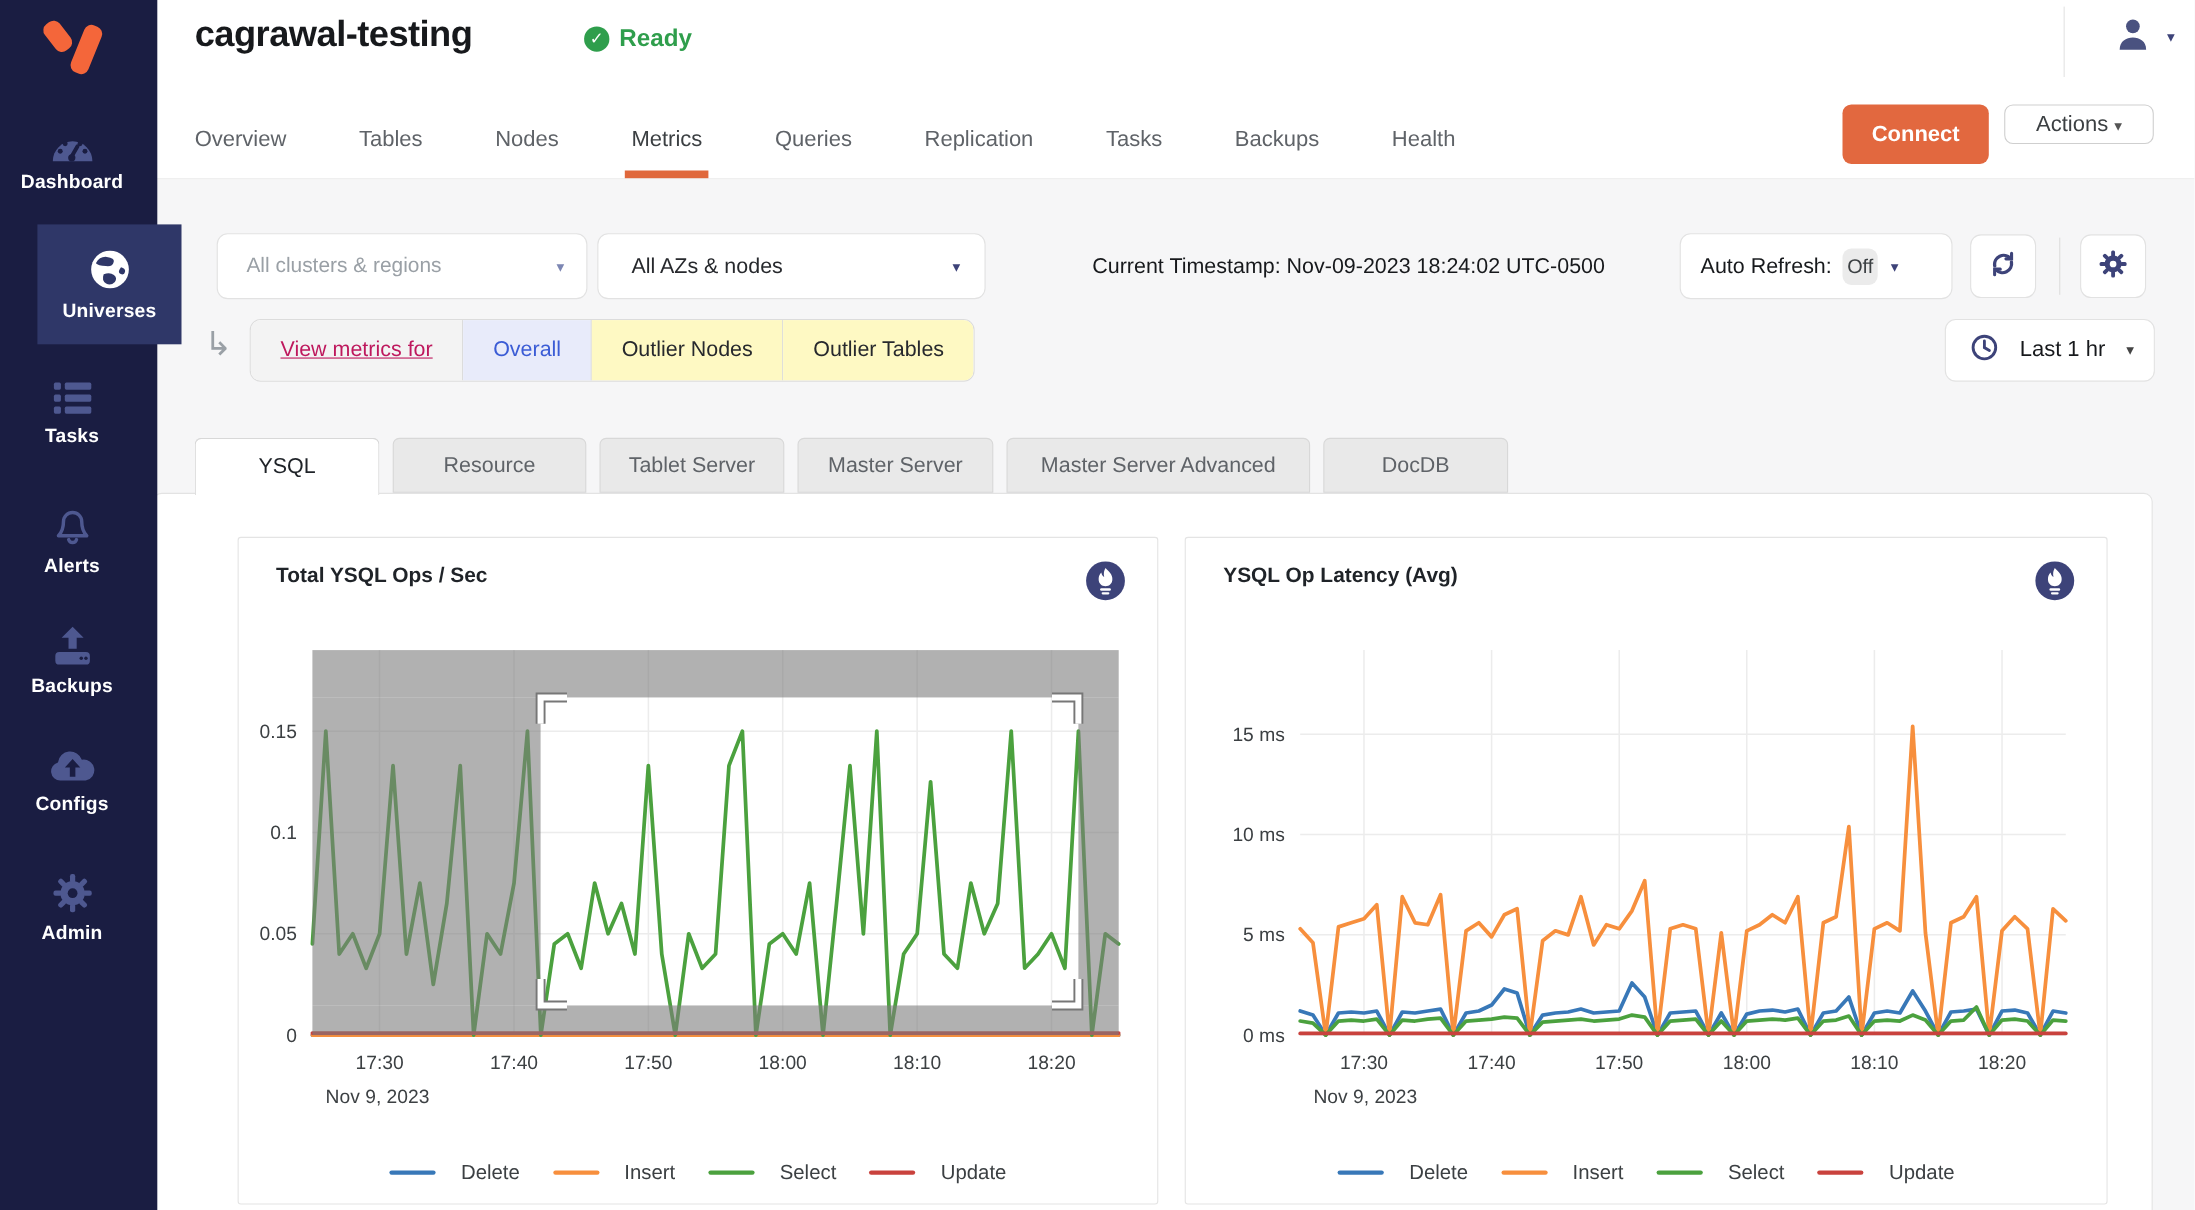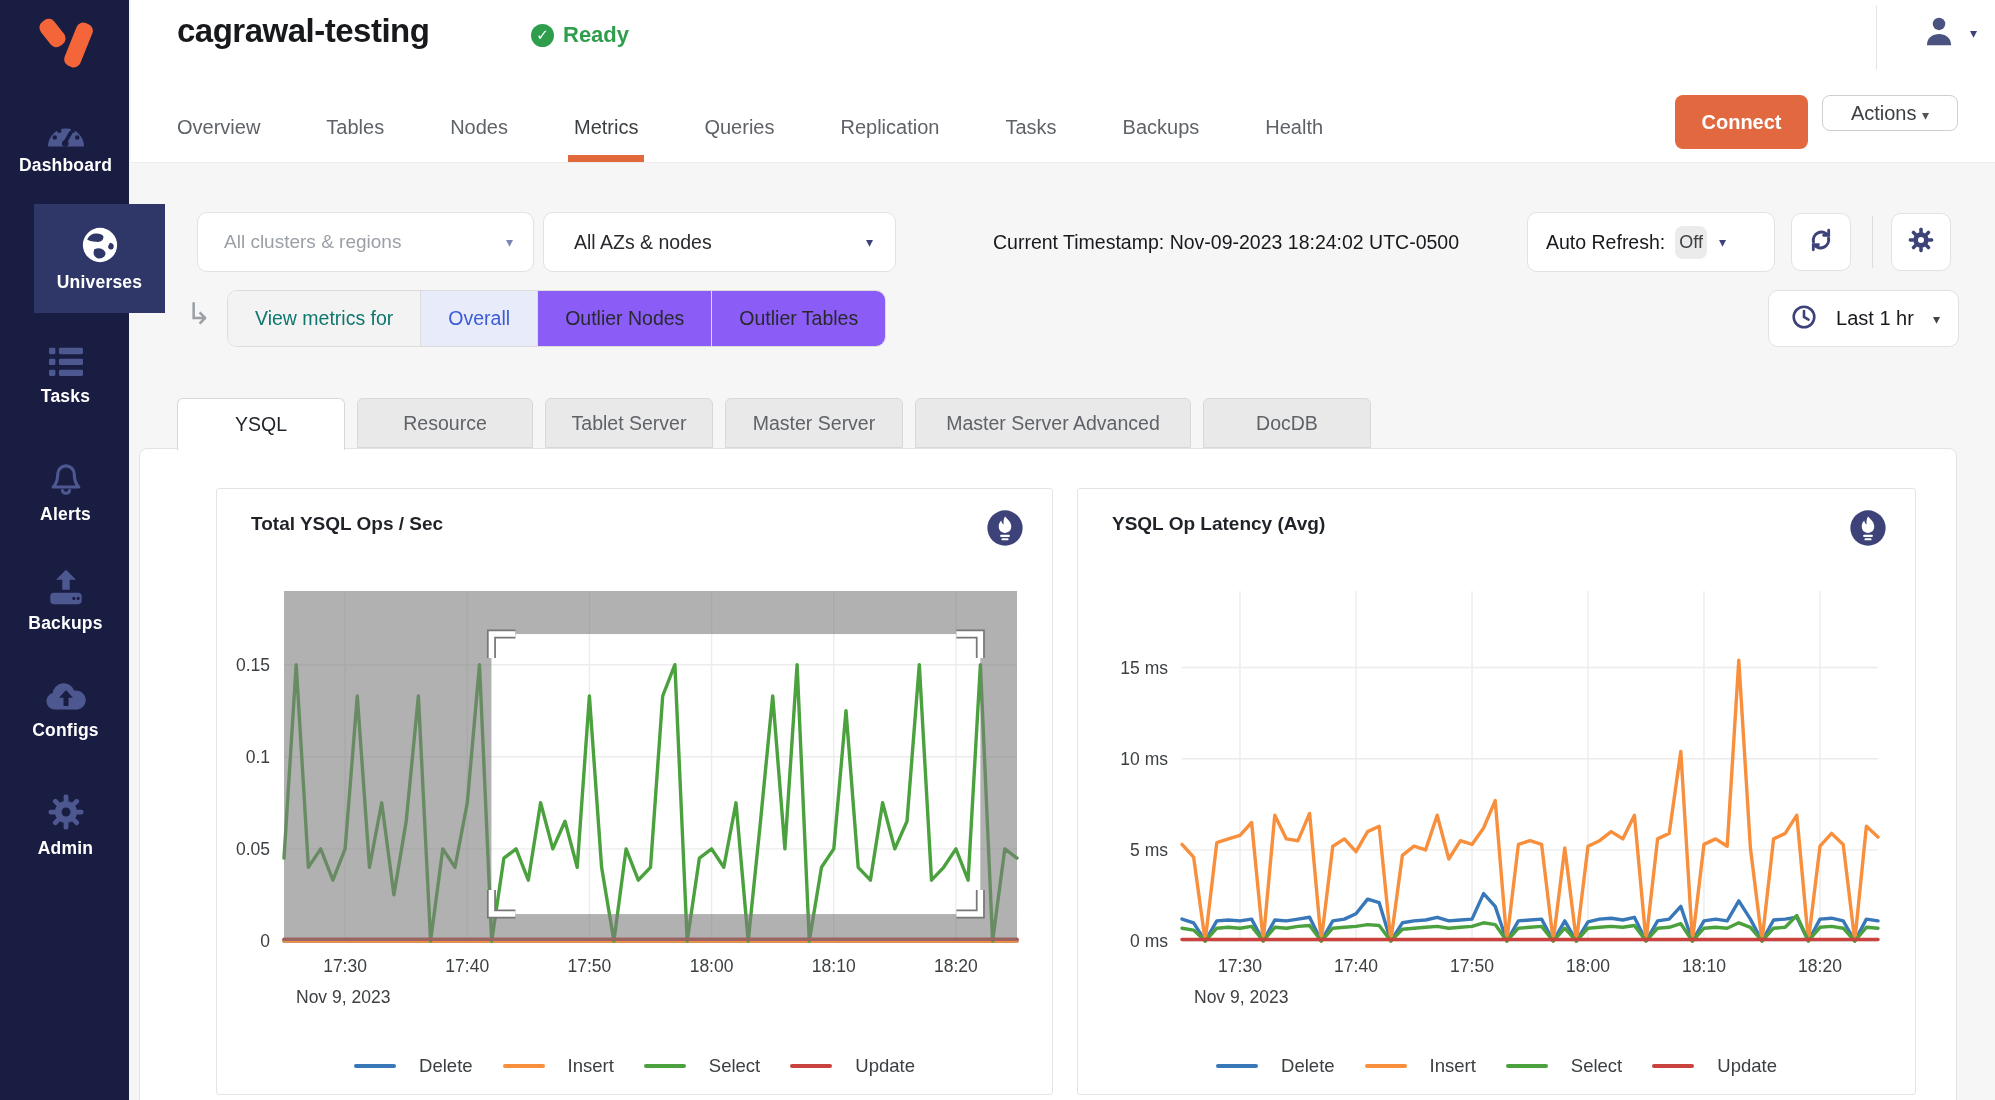--- a/index.html
+++ b/index.html
@@ -7,7 +7,7 @@
   body { font-family:"Liberation Sans","DejaVu Sans",sans-serif; background:#f6f6f7; position:relative; color:#202124; }
 
   
-  .sidebar { position:absolute; left:0; top:0; width:129px; height:1100px; background:#1a1d42; z-index:30;padding-left:37px; }
+  .sidebar { position:absolute; left:0; top:0; width:143px; height:1100px; background:#1a1d42; z-index:30;padding-left:37px; }
   .logo { position:absolute; top:10px; left:0; width:131px; height:72px; cursor:pointer; }
   .logo .arm { position:absolute; background:#f4663a; border-radius:7px; }
   .logo .arm1 { width:17px; height:30px; left:44px; top:8px; transform:rotate(-38deg); }

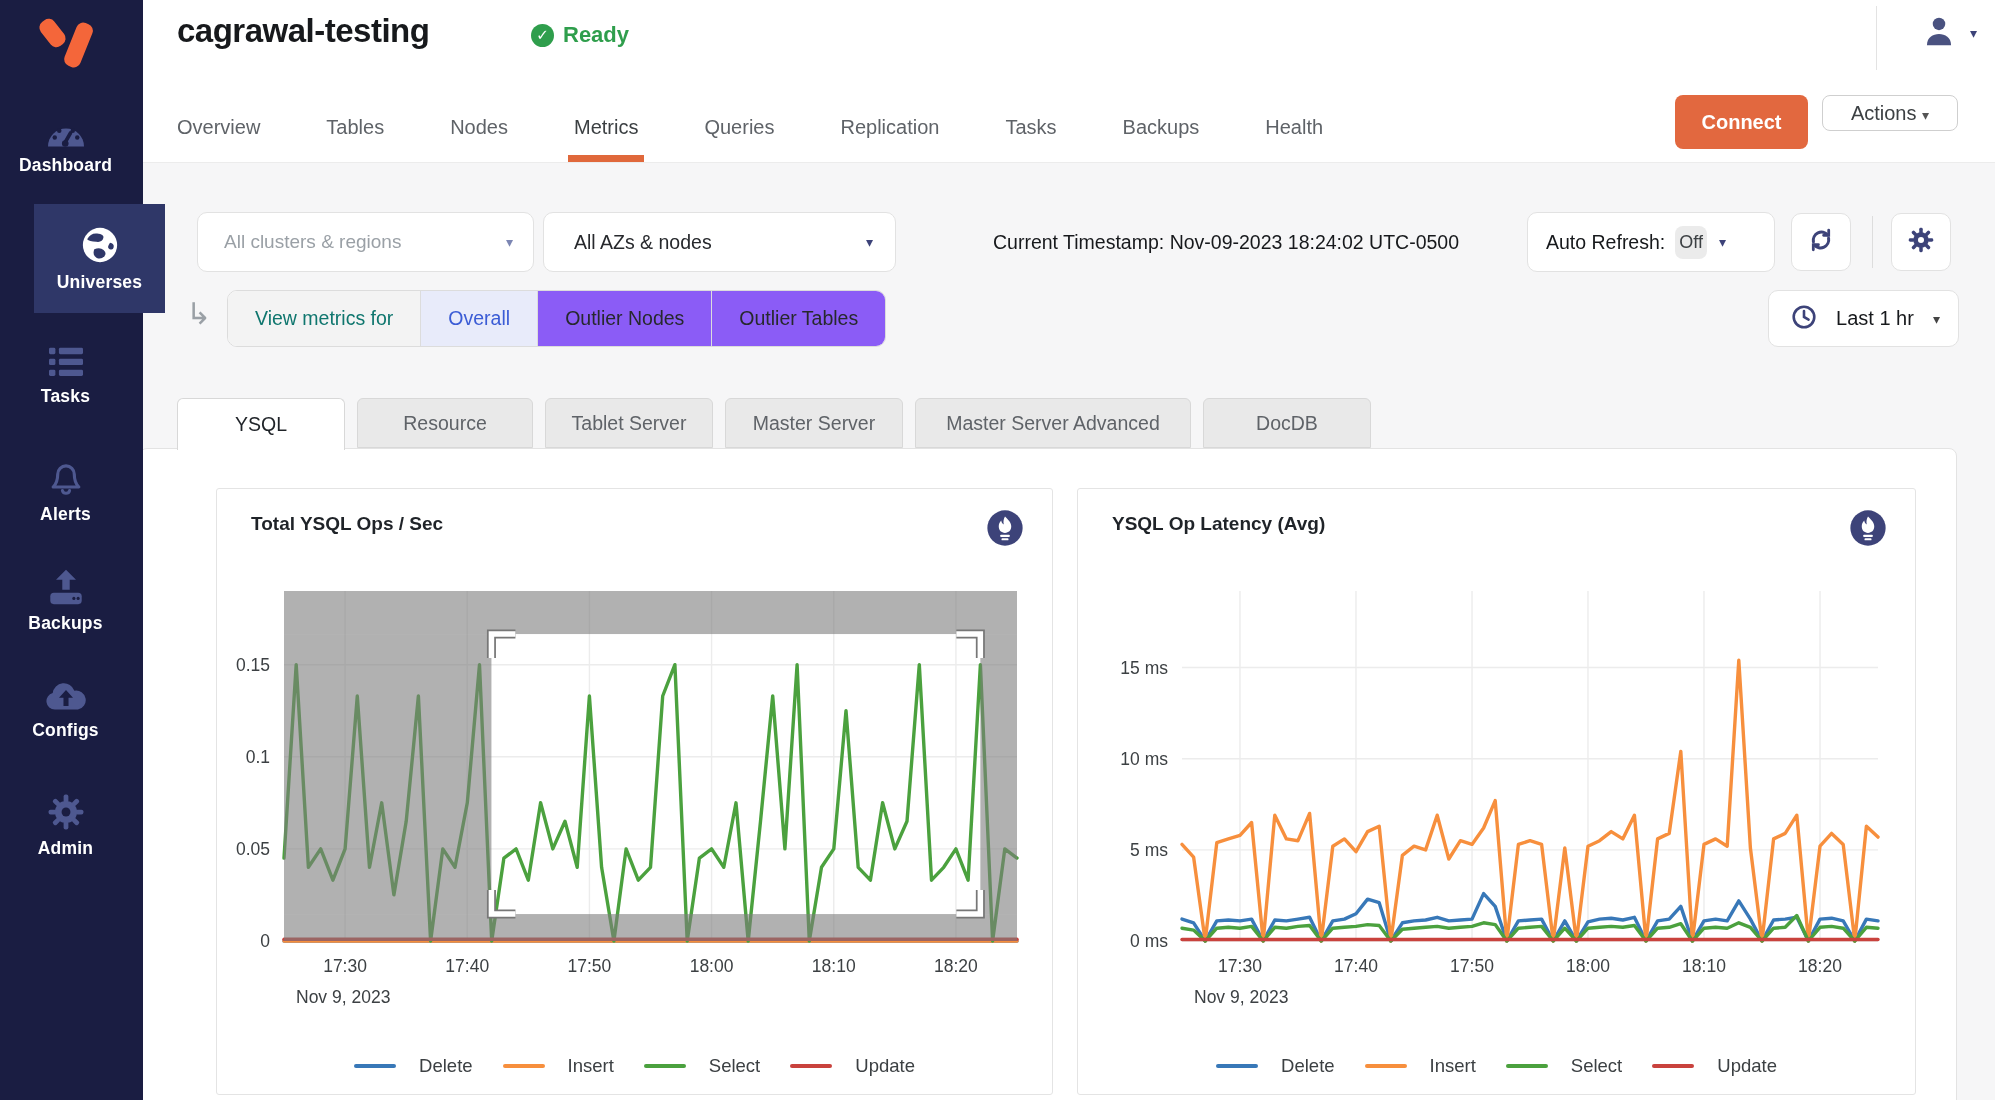--- a/index.html
+++ b/index.html
@@ -60,7 +60,7 @@
   .scope-group { position:absolute; left:227px; top:290px; height:57px; display:flex; border:1px solid #dcdcdc; border-radius:10px; overflow:hidden; background:#fff; }
   .scope-seg { display:flex; align-items:center; padding:0 27px; font-size:19.5px; border-right:1px solid #dcdcdc; cursor:pointer; background:#8b5cf6; color:#27292d; }
   .scope-seg:last-child { border-right:none; }
-  .scope-label { background:#f3f3f3; color:#0f766e; cursor:default; }
+  .scope-label { background:#f3f3f3; color:#be185d; cursor:default;text-decoration:underline; }
   .scope-seg.active { background:#e8ebfa; color:#3b5cd5; font-weight:500; }
   .time-range { left:1768px; top:290px; width:191px; height:57px; padding:0 18px 0 22px; gap:12px; cursor:pointer; }
   .time-range .txt { font-size:20px; color:#17191c; flex:1; text-align:center; }

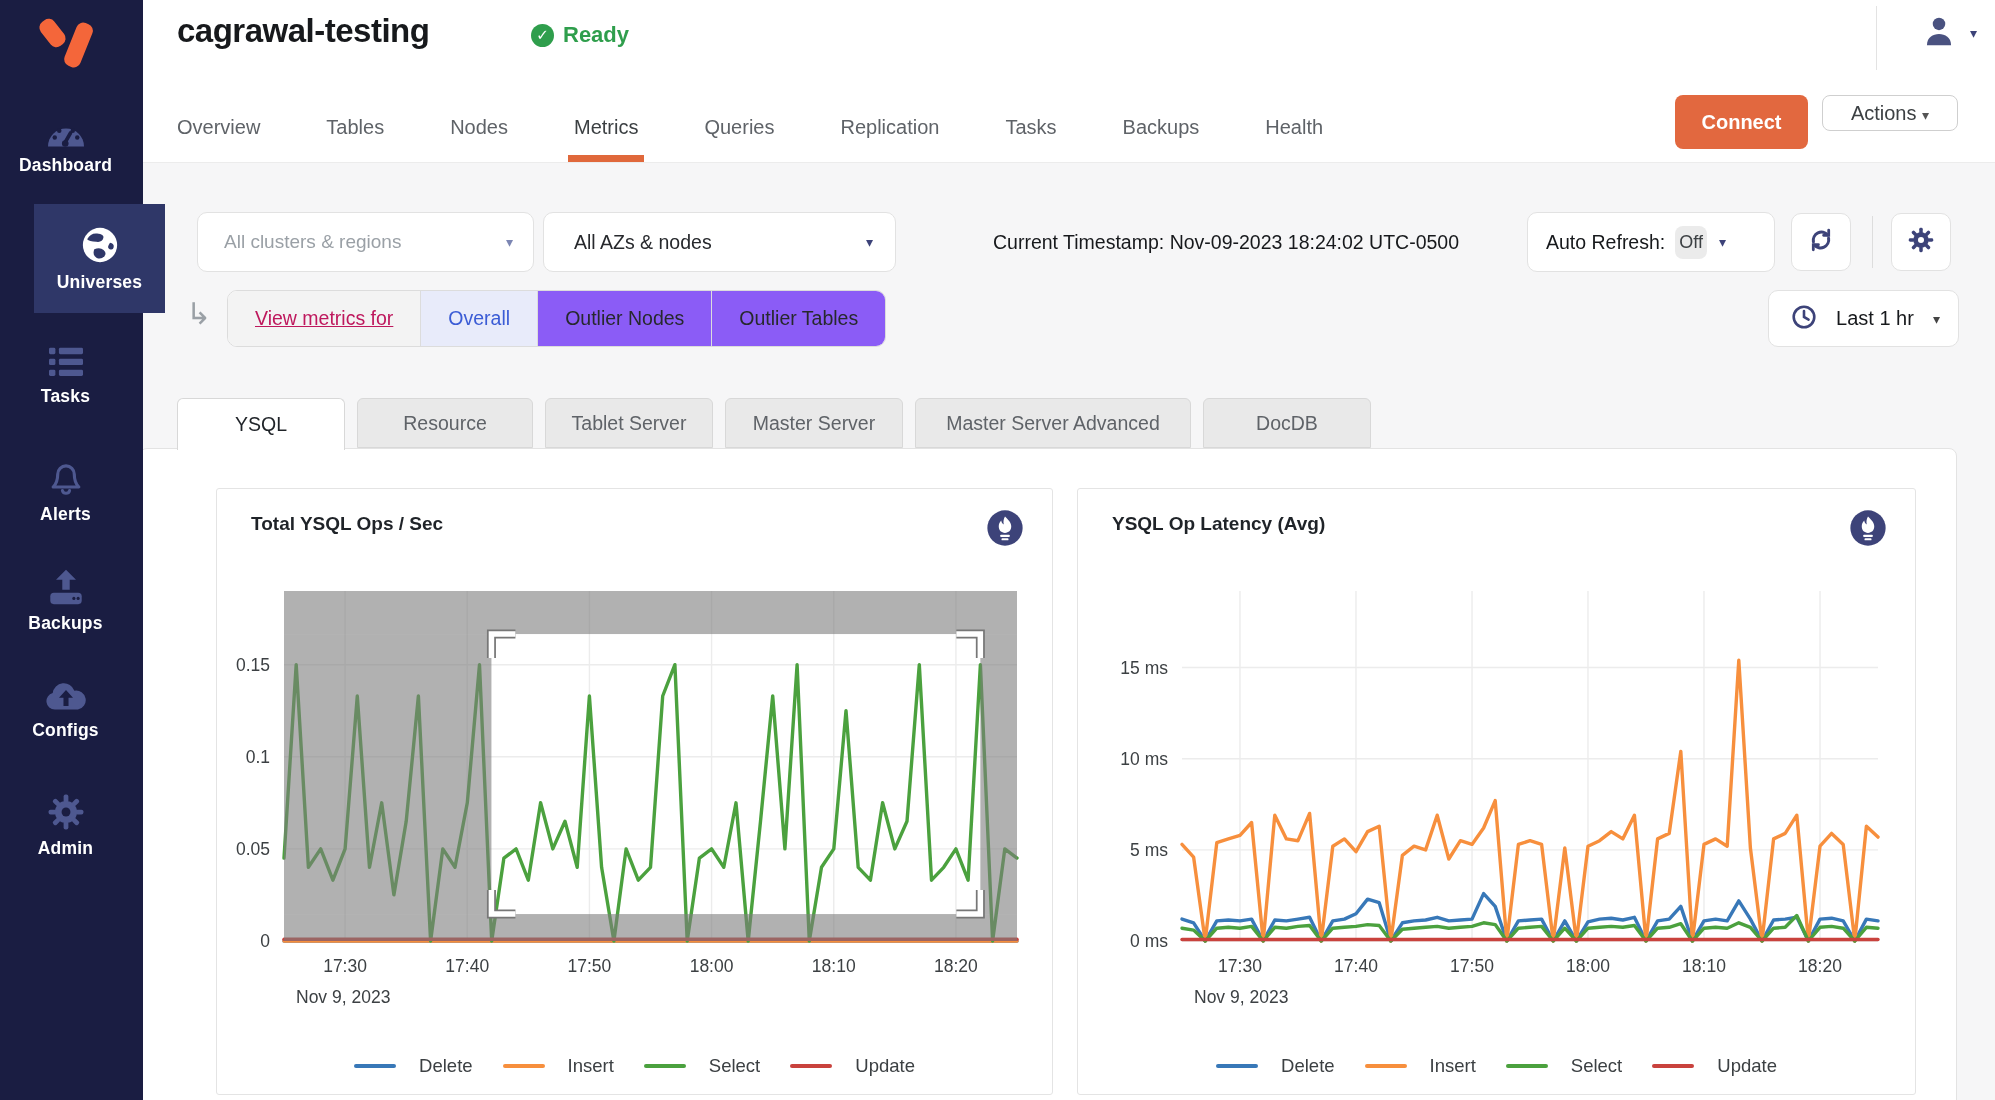--- a/index.html
+++ b/index.html
@@ -58,7 +58,7 @@
   
   .redirect-arrow { position:absolute; left:186px; top:296px; font-size:30px; color:#9aa0a6; }
   .scope-group { position:absolute; left:227px; top:290px; height:57px; display:flex; border:1px solid #dcdcdc; border-radius:10px; overflow:hidden; background:#fff; }
-  .scope-seg { display:flex; align-items:center; padding:0 27px; font-size:19.5px; border-right:1px solid #dcdcdc; cursor:pointer; background:#8b5cf6; color:#27292d; }
+  .scope-seg { display:flex; align-items:center; padding:0 27px; font-size:19.5px; border-right:1px solid #dcdcdc; cursor:pointer; background:#fef9c3; color:#27292d; }
   .scope-seg:last-child { border-right:none; }
   .scope-label { background:#f3f3f3; color:#be185d; cursor:default;text-decoration:underline; }
   .scope-seg.active { background:#e8ebfa; color:#3b5cd5; font-weight:500; }

